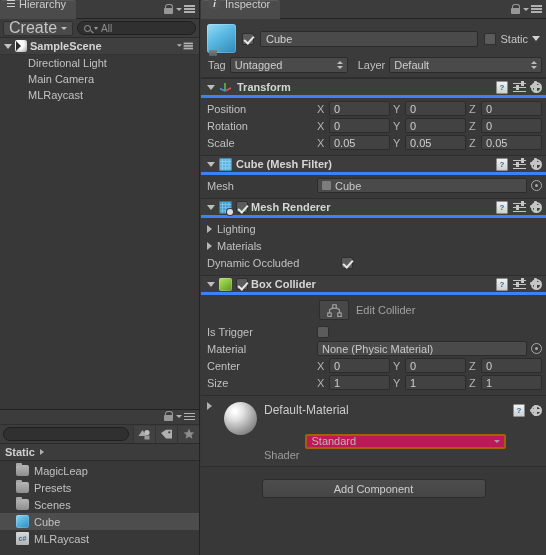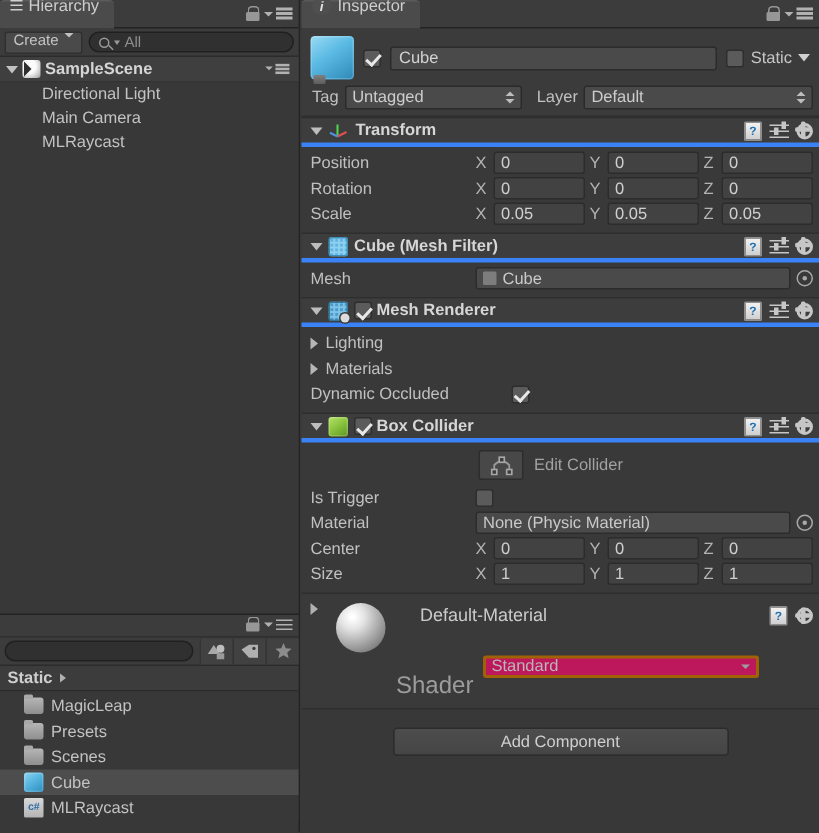--- a/index.html
+++ b/index.html
@@ -54,8 +54,8 @@
   }
   .btn-create {
     height: 15px; background: #4a4a4a; border: 1px solid #303030; border-radius: 2px;
-    display: flex; align-items: flex-start; gap: 4px; padding: 0 5px;
-    color: #c4c4c4; font-size: 10px;
+    display: flex; align-items: center; gap: 4px; padding: 0 5px;
+    color: #c4c4c4; font-size: 16px;
   }
   .btn-create .car { width: 0; height: 0; border-left: 3px solid transparent; border-right: 3px solid transparent; border-top: 3px solid #c0c0c0; }
   .searchfield {

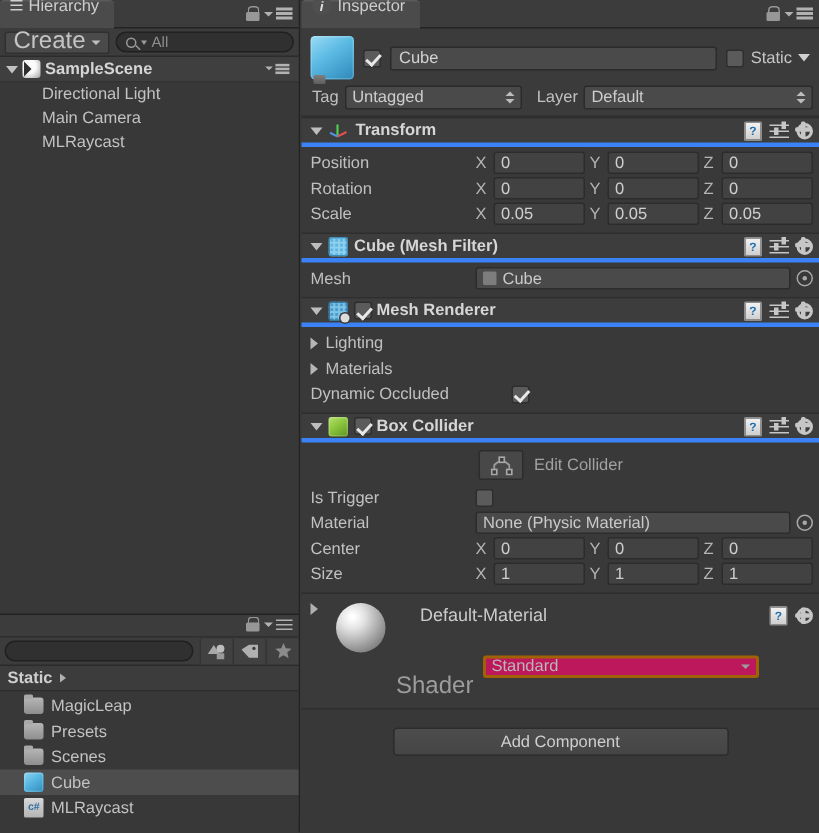--- a/index.html
+++ b/index.html
@@ -269,7 +269,7 @@
     background: radial-gradient(circle at 33% 28%, #ffffff 4%, #e2e2e2 26%, #9e9e9e 62%, #585858 100%);
   }
   .mat-right { flex: 1; padding-top: 1px; }
-  .mat-name { color: #cbcbcb; font-size: 12px; margin-left: 16px; }
+  .mat-name { color: #cbcbcb; font-size: 12px; }
   .mat-shader-row { display: flex; align-items: center; gap: 6px; margin-top: 4px; }
   .mat-shader-label { color: #9c9c9c; font-size: 16px; margin-top: 28px; }
   .shader-dd {

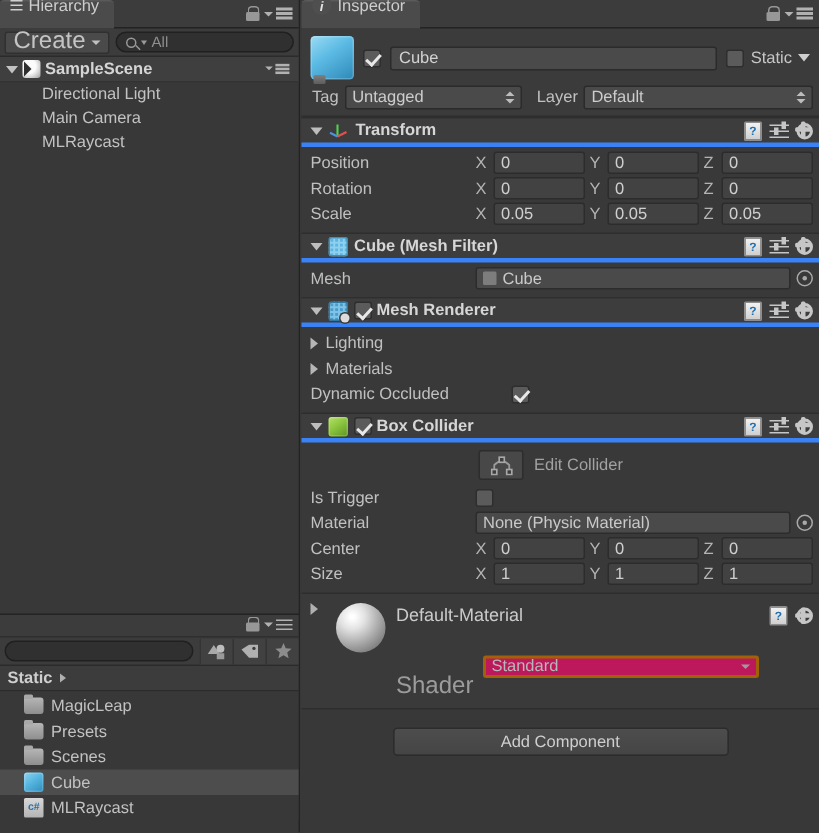--- a/index.html
+++ b/index.html
@@ -271,7 +271,7 @@
   .mat-right { flex: 1; padding-top: 1px; }
   .mat-name { color: #cbcbcb; font-size: 12px; }
   .mat-shader-row { display: flex; align-items: center; gap: 6px; margin-top: 4px; }
-  .mat-shader-label { color: #9c9c9c; font-size: 16px; margin-top: 28px; }
+  .mat-shader-label { color: #9c9c9c; font-size: 11px; margin-top: 28px; }
   .shader-dd {
     flex: 1; height: 15px; background: #be185d; border: 2px solid #a16207; border-radius: 2px;
     display: flex; align-items: center; padding: 0 4px; color: #b8b8b8; font-size: 11px;

